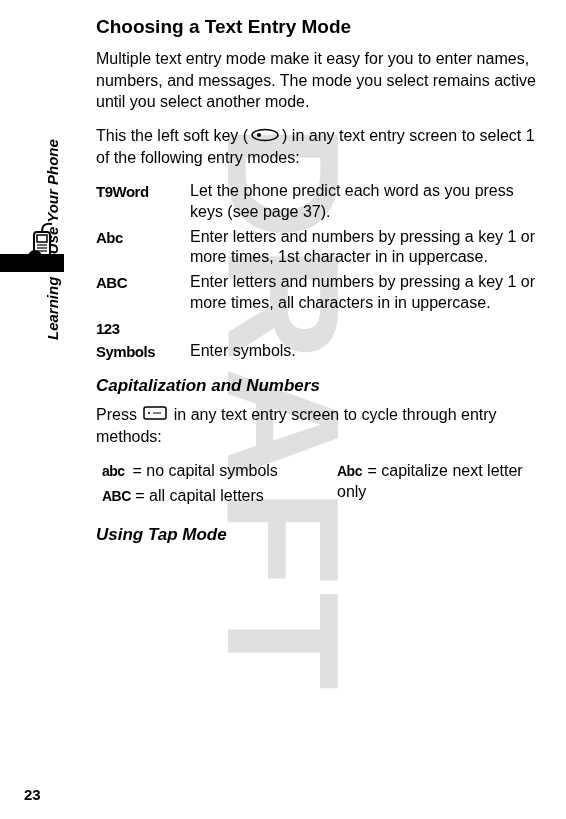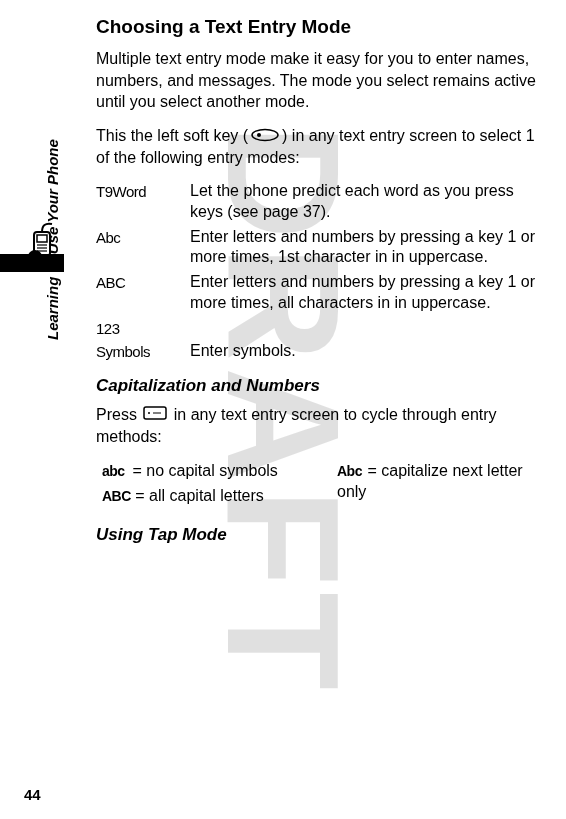--- a/index.html
+++ b/index.html
@@ -98,7 +98,7 @@
   .mode-term {
     flex: 0 0 94px;
     font-family: "Arial Narrow", Arial, sans-serif;
-    font-weight: 400;
+    font-weight: 700;
     font-size: 15px;
     font-stretch: condensed;
     letter-spacing: -0.5px;

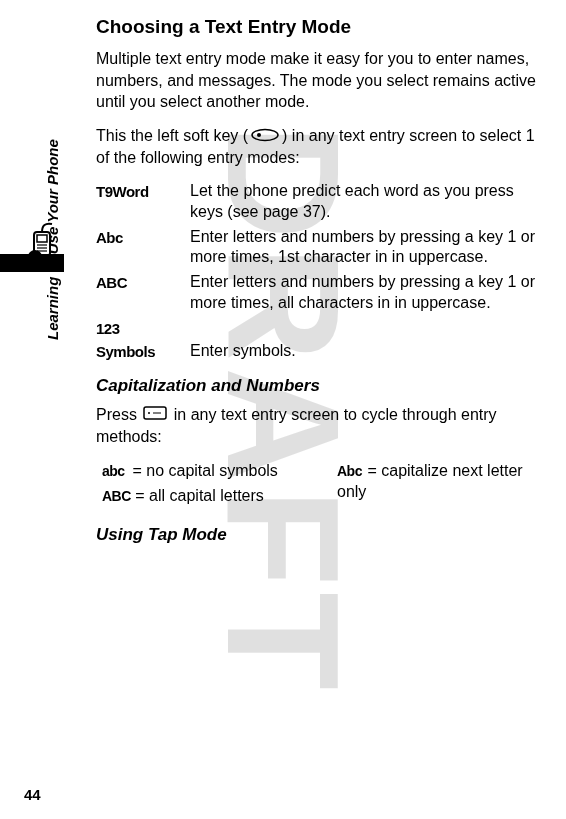--- a/index.html
+++ b/index.html
@@ -226,7 +226,7 @@
 
   </div>
 
-  <div class="page-num">44</div>
+  <div class="page-num">23</div>
 
 </div>
 

